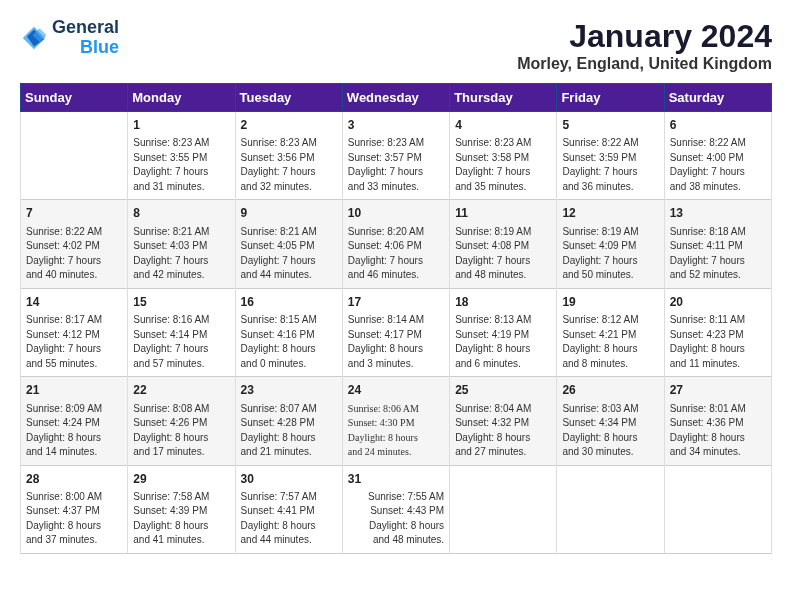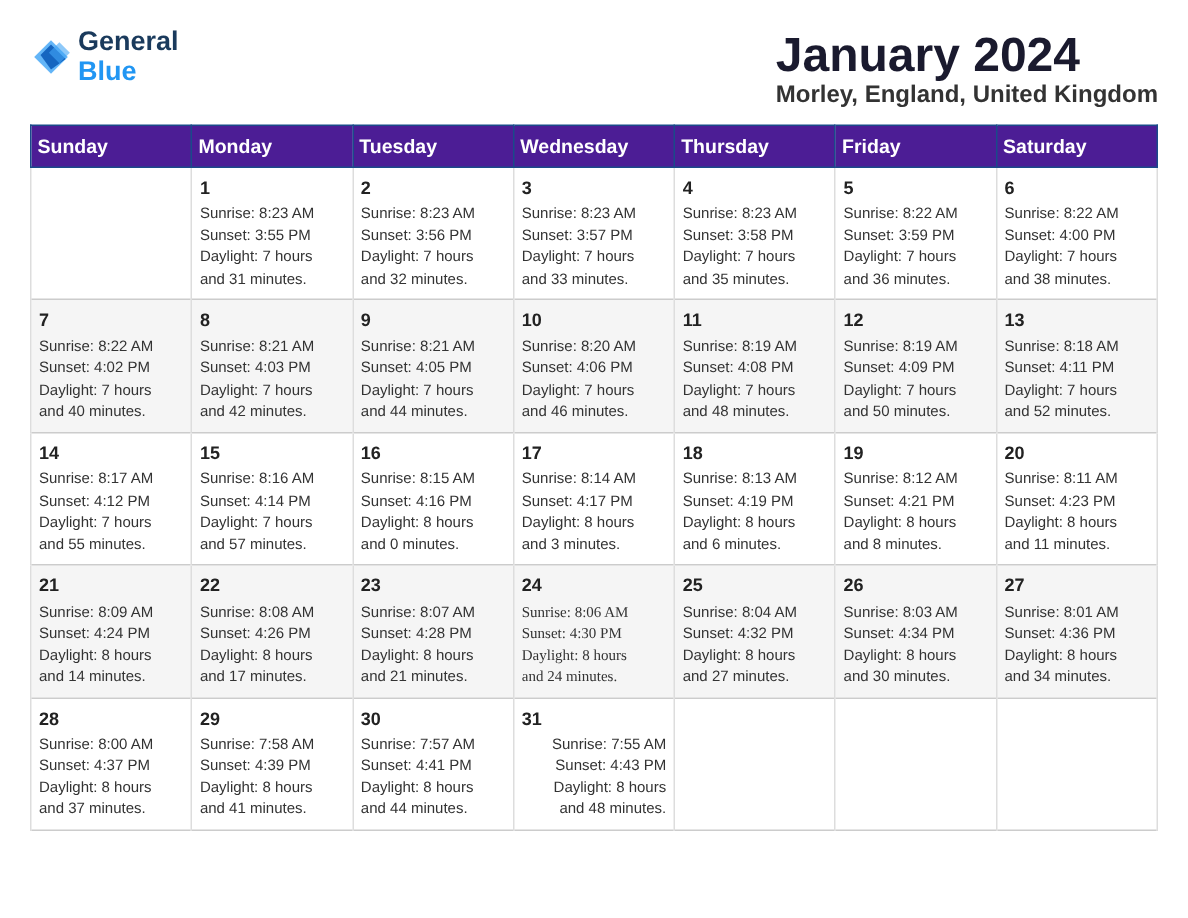--- a/index.html
+++ b/index.html
@@ -110,7 +110,7 @@
       </svg>
       <div class="logo-text">
         <div>General</div>
-        <div style="color:#2196F3;">Blue</div>
+        <div style="color:#2196F3;text-align:right;">Blue</div>
       </div>
     </div>
     <div class="title-area">

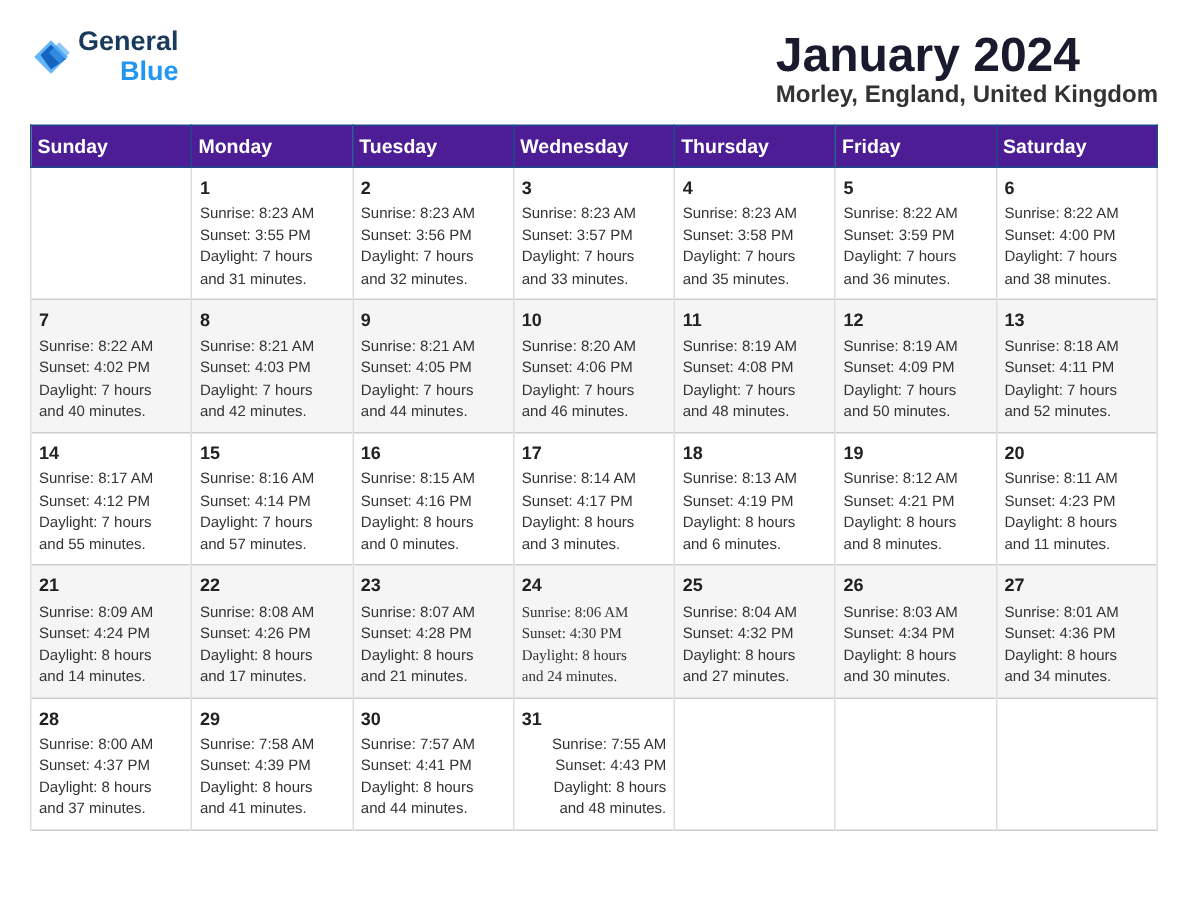--- a/index.html
+++ b/index.html
@@ -37,6 +37,7 @@
       margin-right: 4px;
     }
     .title-area {
+      text-align: right;
     }
     .month-title {
       font-size: 32px;

